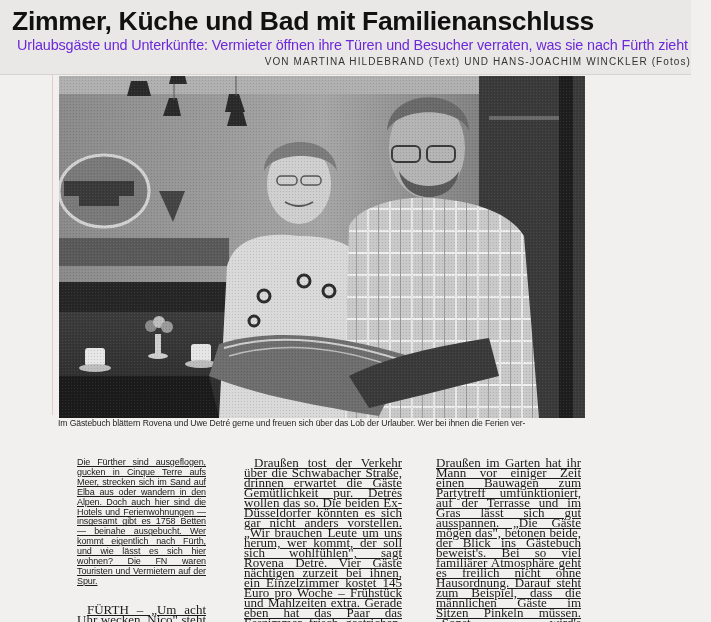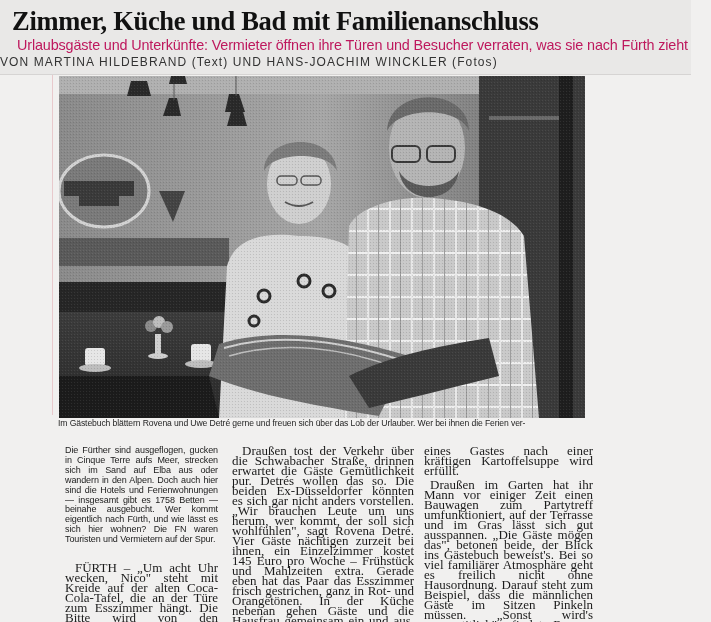--- a/index.html
+++ b/index.html
@@ -17,7 +17,7 @@
     }
     .headline {
       position: absolute; left: 12px; top: 6px; width: 680px;
-      font-family: Liberation Serif, serif;
+      font-family: Liberation Sans, sans-serif;
       font-weight: bold; font-size: 26.5px; letter-spacing: -0.3px;
       color: #111; white-space: nowrap; line-height: 30px;
     }

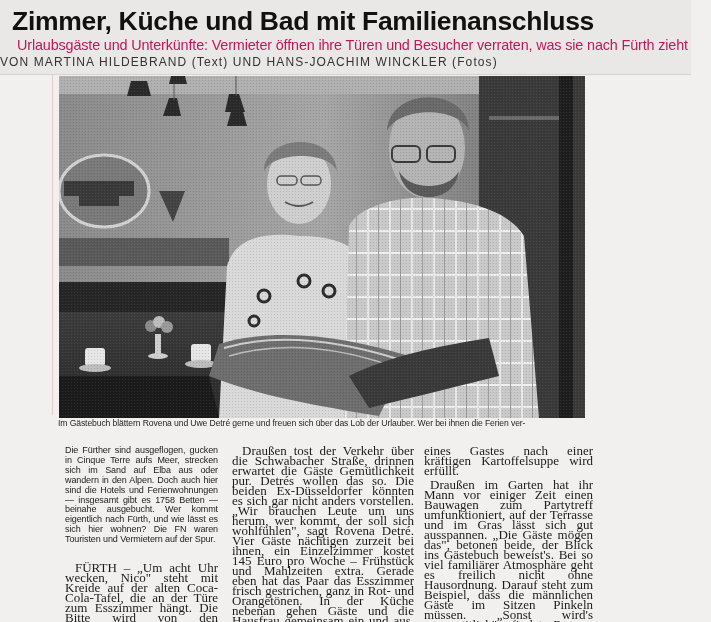--- a/index.html
+++ b/index.html
@@ -24,7 +24,7 @@
     .subhead {
       position: absolute; left: 17px; top: 37px; width: 680px;
       font-family: "Liberation Sans", sans-serif;
-      font-size: 14.4px; color: #be185d; white-space: nowrap; line-height: 17px;
+      font-size: 14.4px; color: #6d28d9; white-space: nowrap; line-height: 17px;
       letter-spacing: -0.15px;
     }
     .byline {

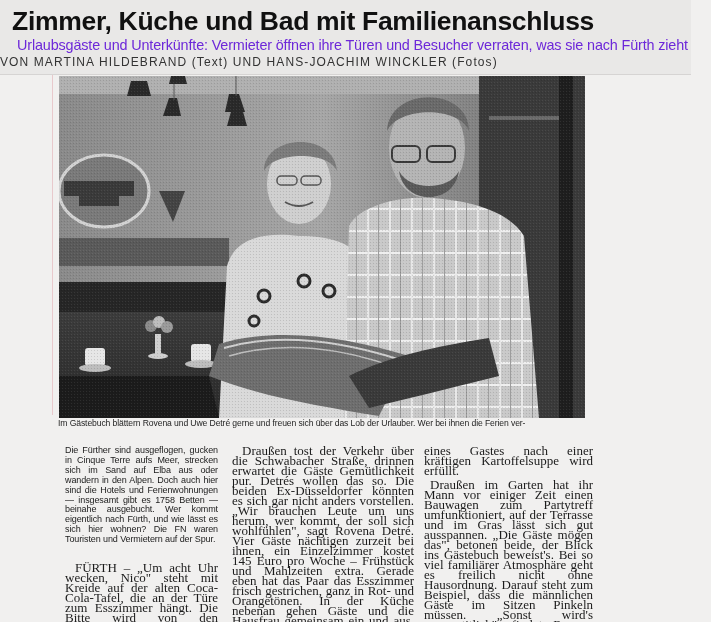--- a/index.html
+++ b/index.html
@@ -28,9 +28,9 @@
       letter-spacing: -0.15px;
     }
     .byline {
-      position: absolute; left: 0; top: 56px; width: 691px; text-align: left;
+      position: absolute; left: 0; top: 56px; width: 691px; text-align: right;
       font-family: "Liberation Sans", sans-serif;
-      font-size: 12px; letter-spacing: 1.1px; color: #333; line-height: 12px;
+      font-size: 10px; letter-spacing: 1.1px; color: #333; line-height: 12px;
     }
     .margin-rule {
       position: absolute; left: 52px; top: 75px; width: 1px; height: 340px;

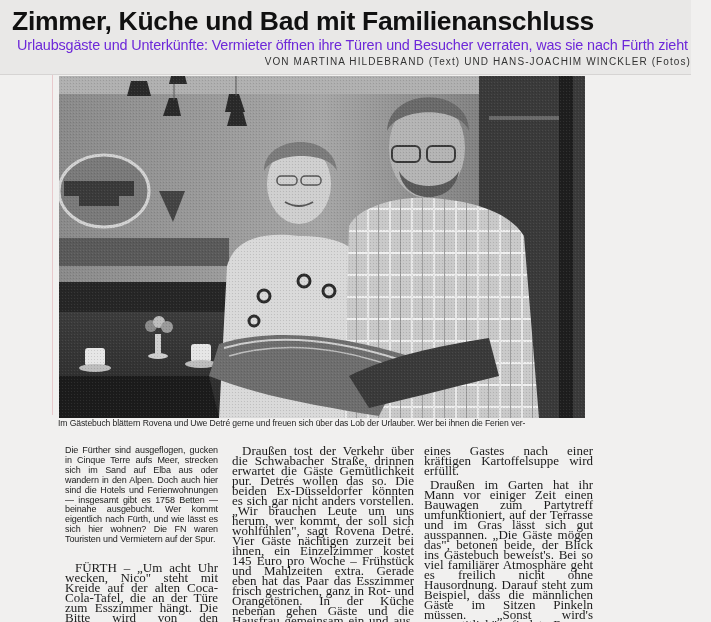--- a/index.html
+++ b/index.html
@@ -53,7 +53,7 @@
       font-size: 9.2px; line-height: 9.9px; color: #1b1b1b;
       text-align: justify;
     }
-    .col p { margin: 4px; }
+    .col p { margin: 16px; text-decoration: underline; }
     .col-1 { left: 61px; width: 161px; }
     .intro {
       font-family: "Liberation Sans", sans-serif;

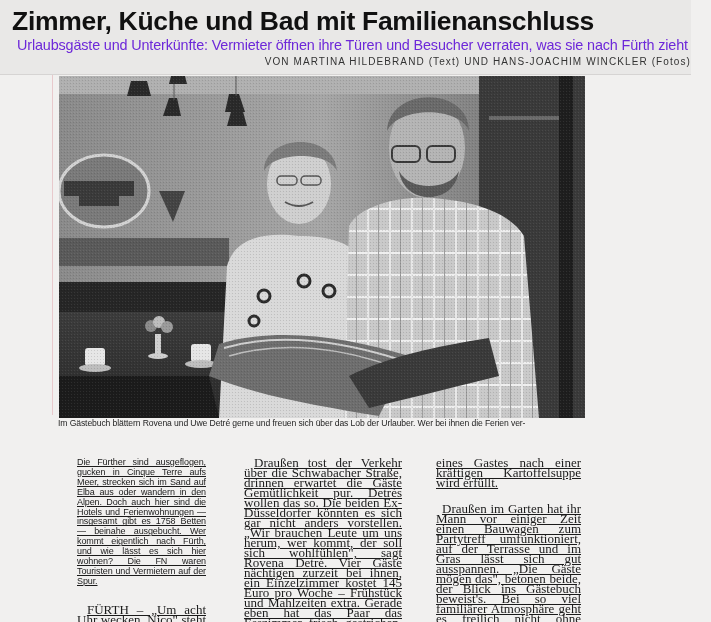--- a/index.html
+++ b/index.html
@@ -191,7 +191,6 @@
 </div>
 
 <div class="col col-3">
-  <p class="body-text">eines Gastes nach einer kräftigen Kartoffelsuppe wird erfüllt.</p>
   <p class="body-text">Draußen im Garten hat ihr Mann vor einiger Zeit einen Bauwagen zum Partytreff umfunktioniert, auf der Terrasse und im Gras lässt sich gut ausspannen. „Die Gäste mögen das", betonen beide, der Blick ins Gästebuch beweist's. Bei so viel familiärer Atmosphäre geht es freilich nicht ohne Hausordnung. Darauf steht zum Beispiel, dass die männlichen Gäste im Sitzen Pinkeln müssen. „Sonst wird's unappetitlich", findet Rovena Detré und schmunzelt.</p>
 </div>
 

